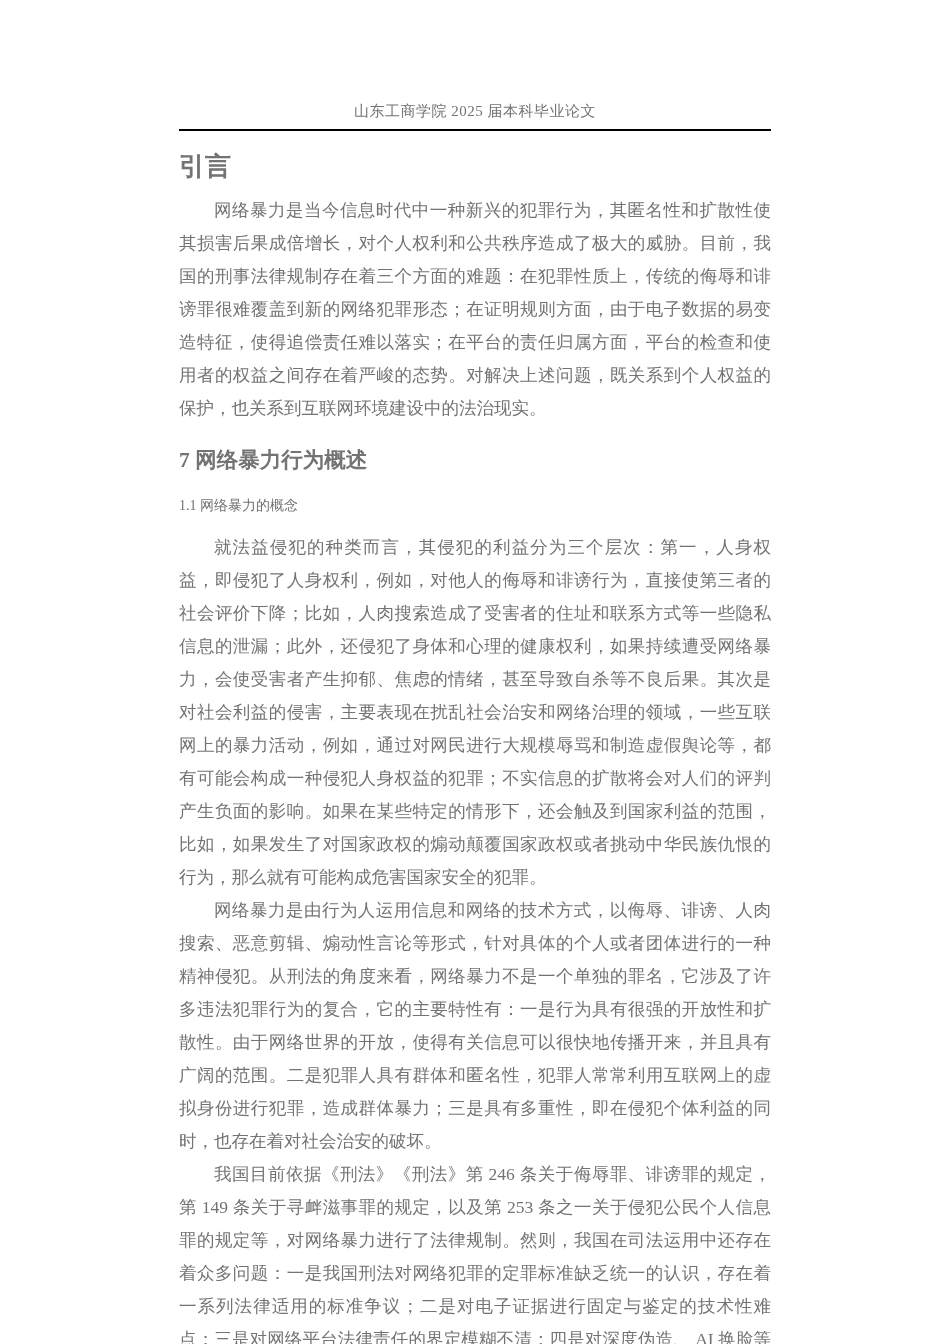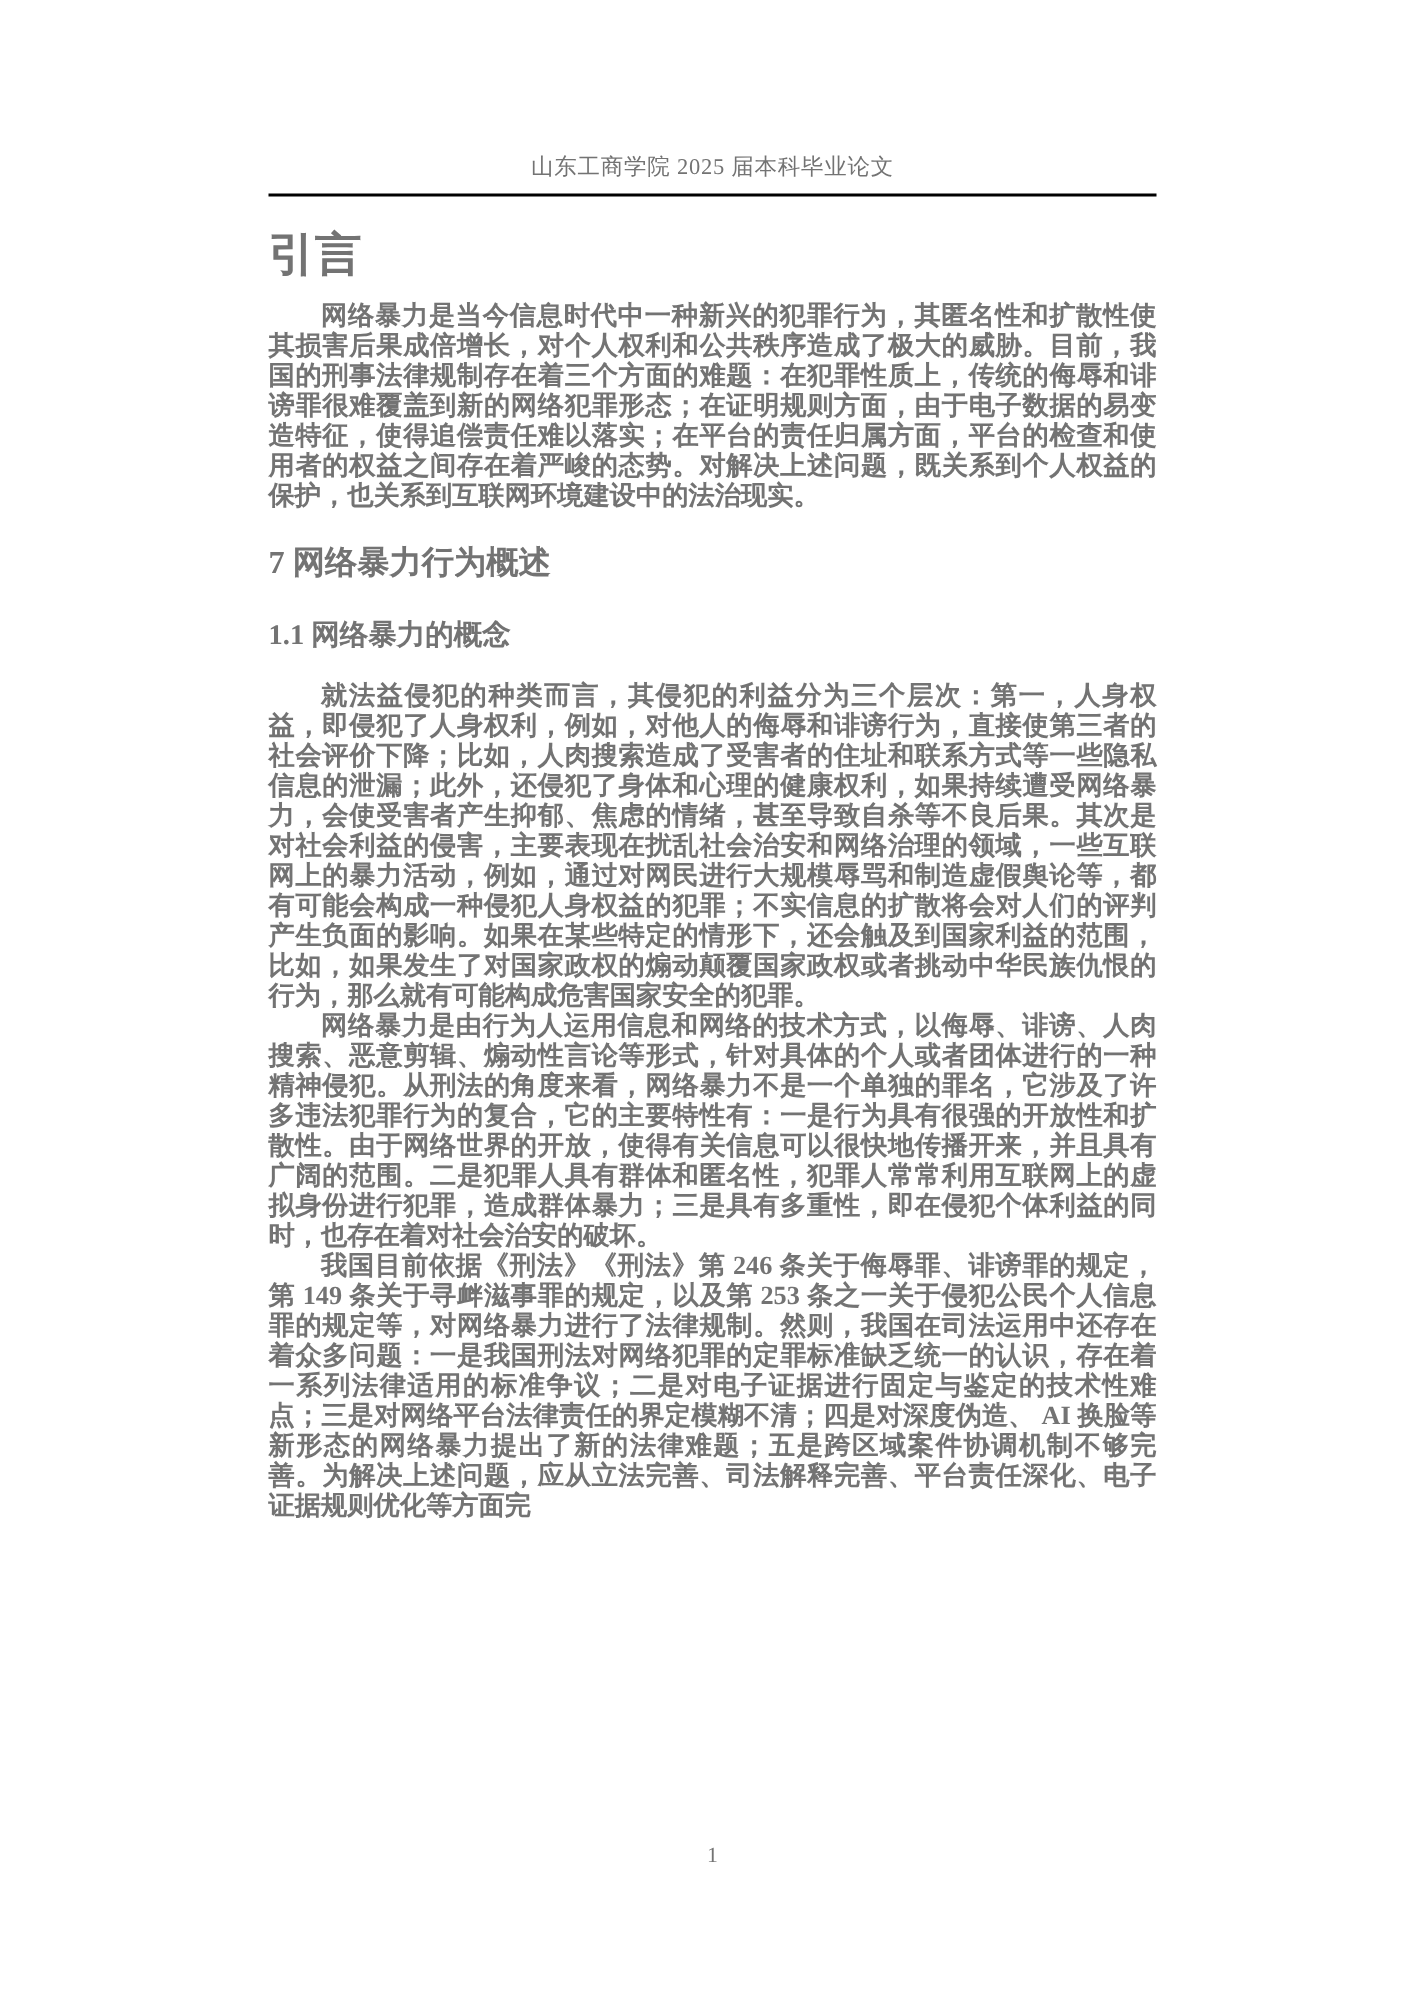--- a/index.html
+++ b/index.html
@@ -26,7 +26,7 @@
   }
   h1.doc-title {
     font-family: "Liberation Sans", "DejaVu Sans", sans-serif;
-    font-size: 31px;
+    font-size: 26px;
     font-weight: bold;
     margin: 20px 0 12px 0;
     line-height: 1.2;

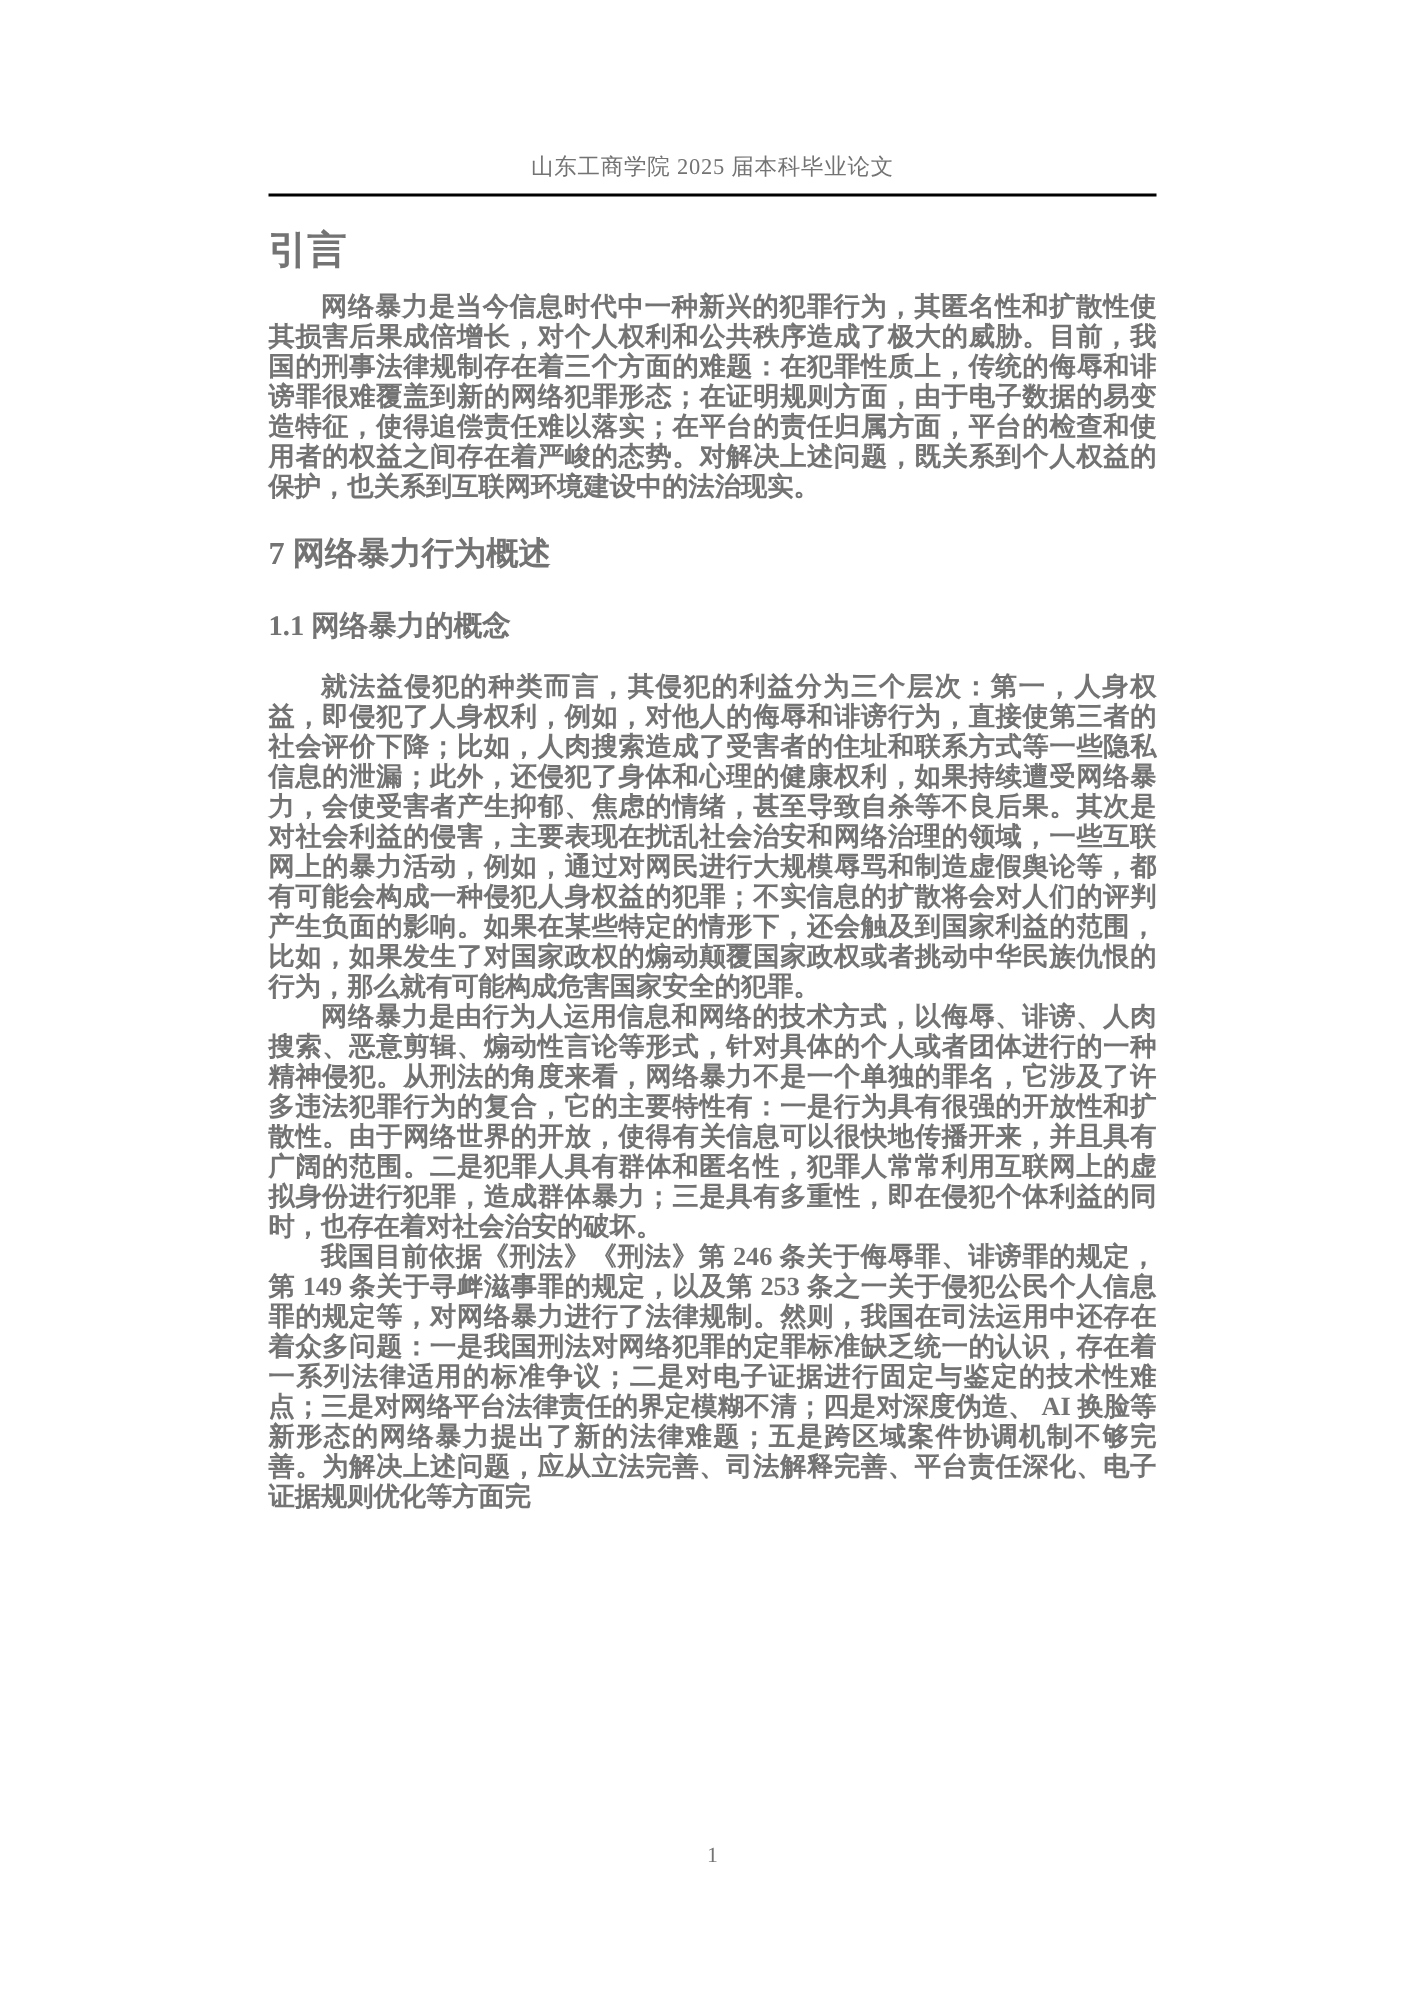--- a/index.html
+++ b/index.html
@@ -33,11 +33,10 @@
   }
   p.body-para {
     font-size: 17.5px;
-    line-height: 20px;
+    line-height: 33px;
     text-align: justify;
     text-indent: 2em;
     margin: 0;
-    font-weight: bold;
   }
   h2.sec-heading {
     font-size: 21.5px;

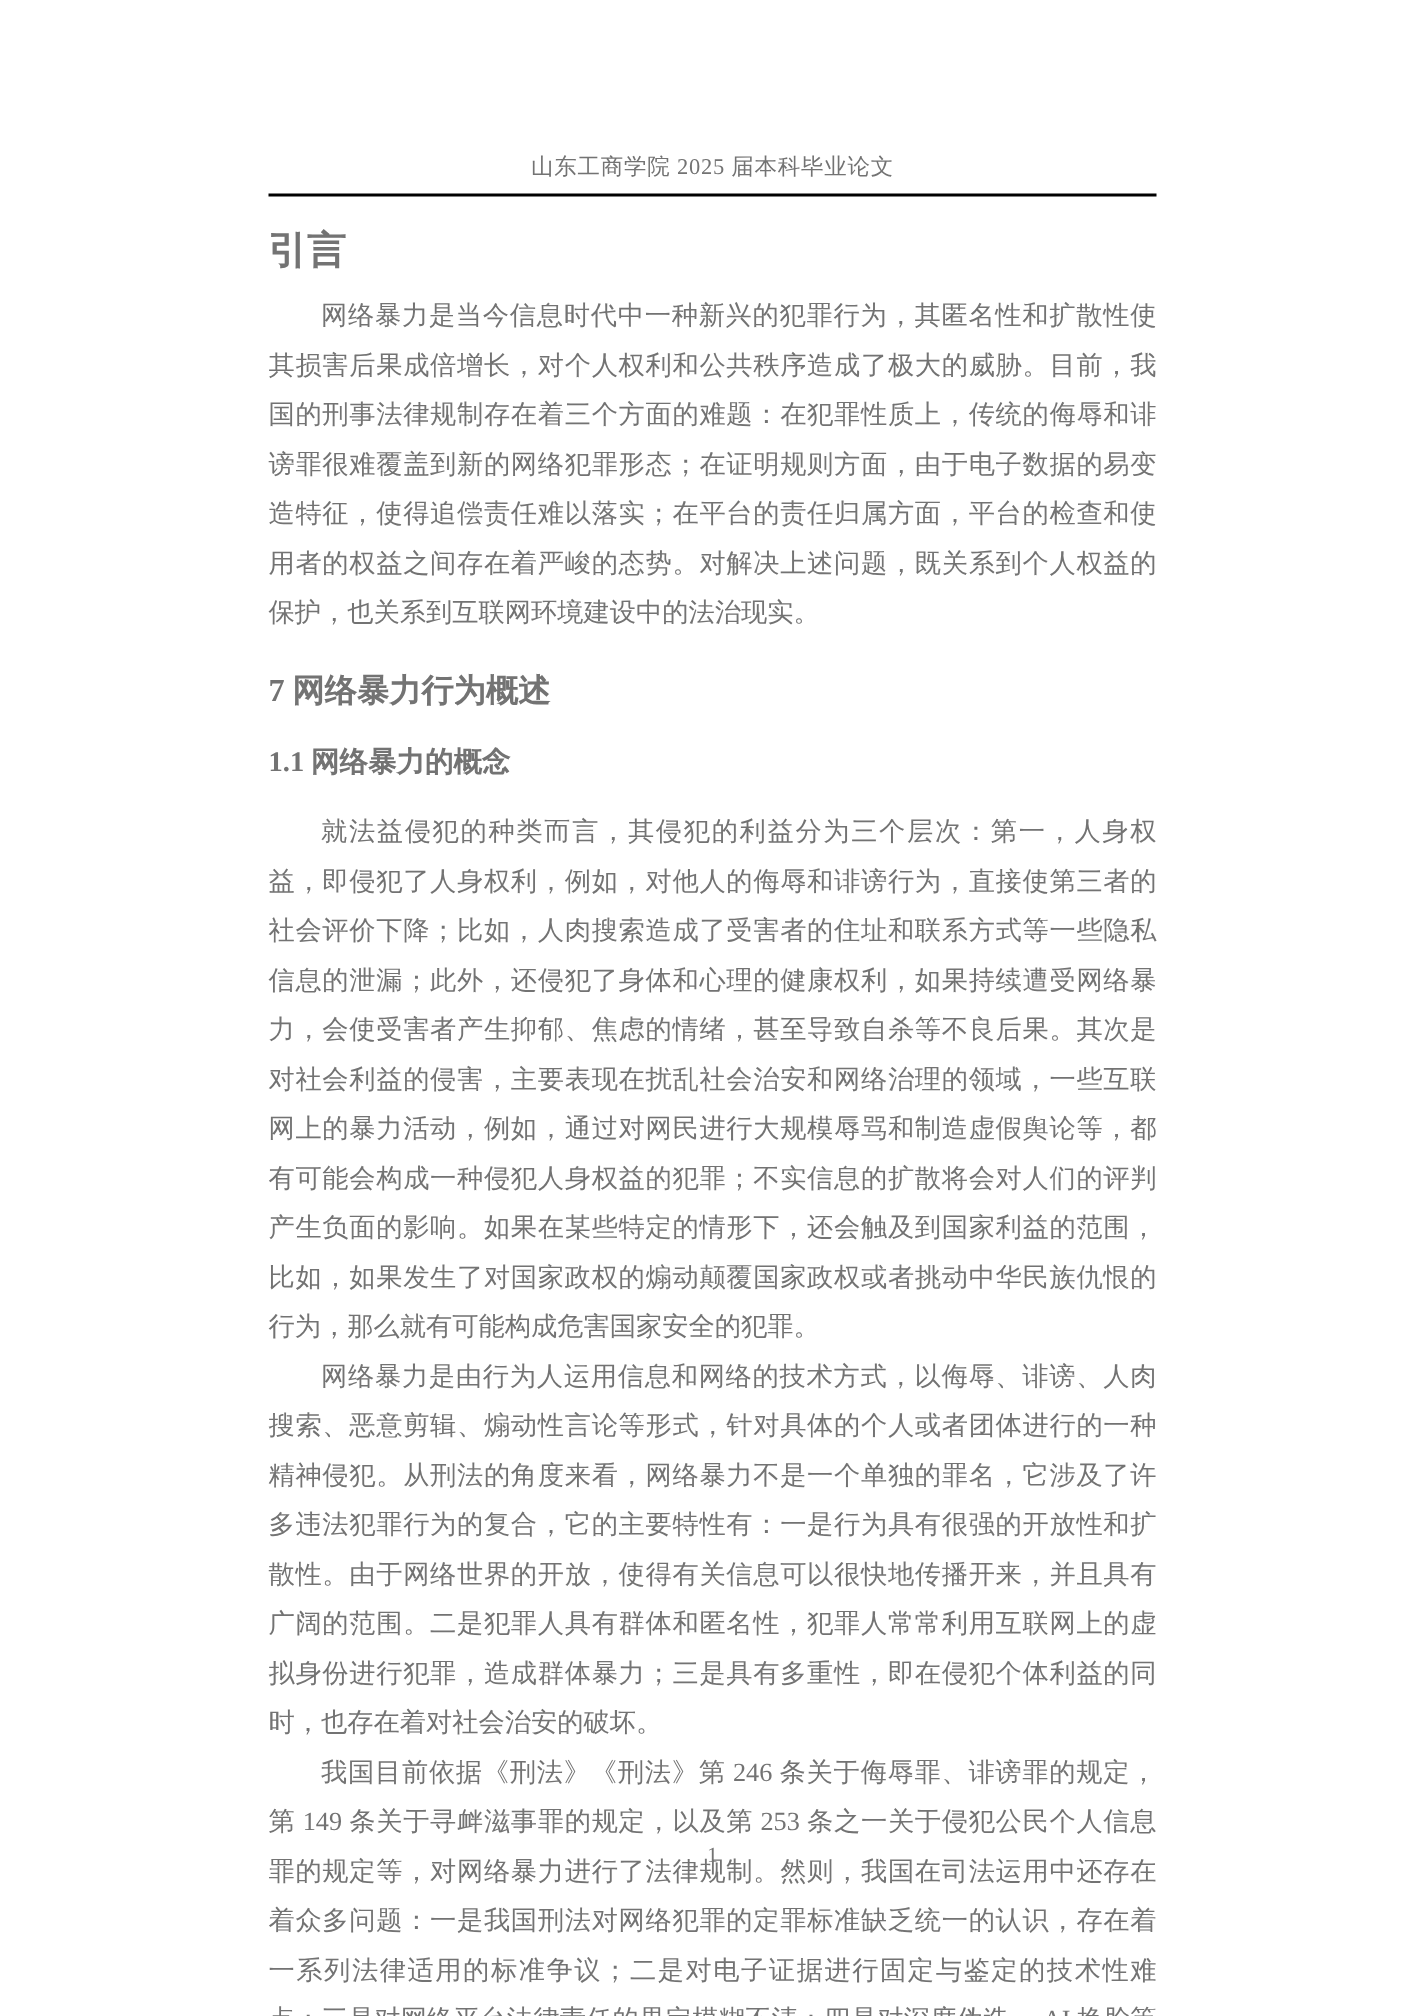--- a/index.html
+++ b/index.html
@@ -46,8 +46,8 @@
     font-family: "Liberation Serif", "DejaVu Serif", serif;
   }
   h3.subsec-heading {
-    font-size: 19px;
-    font-weight: bold;
+    font-size: 14px;
+    font-weight: normal;
     margin: 22px 0 16px 0;
     line-height: 1.3;
     font-family: "Liberation Serif", "DejaVu Serif", serif;

